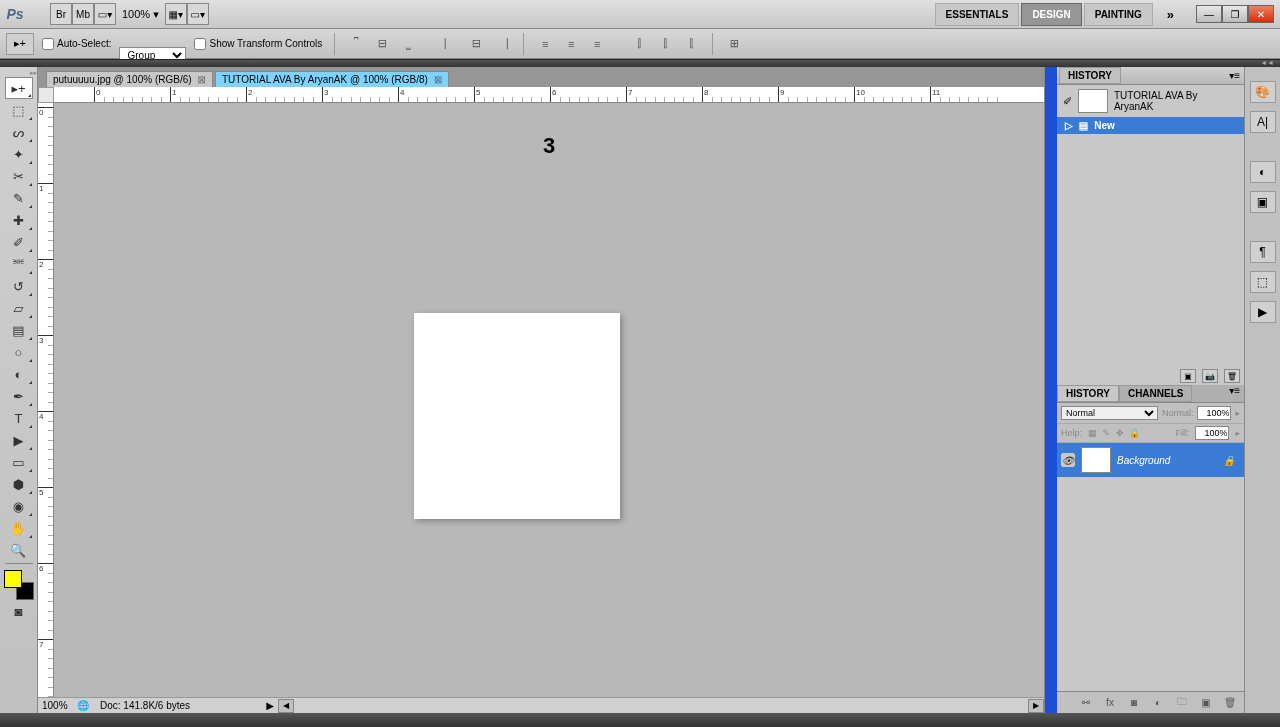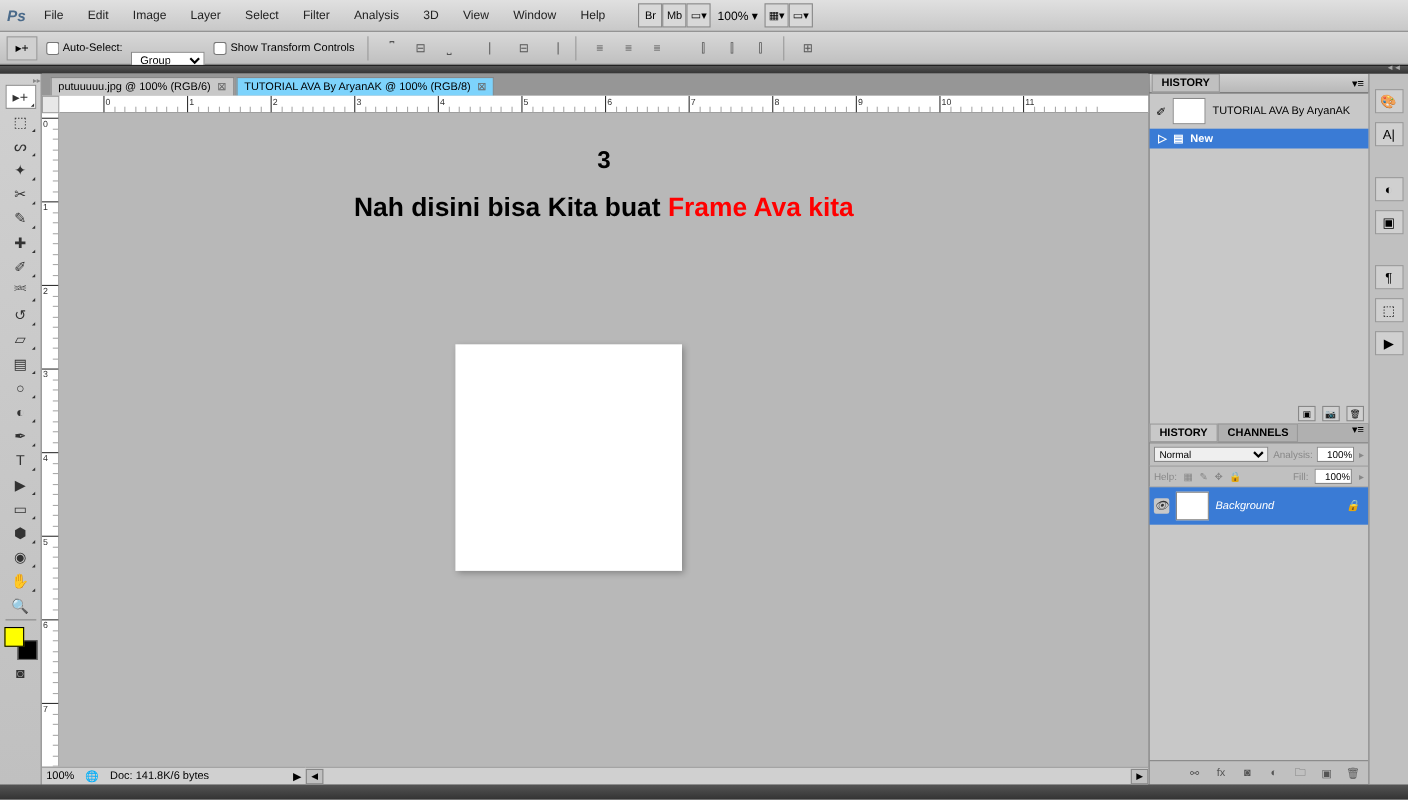--- a/index.html
+++ b/index.html
@@ -109,19 +109,6 @@
 
 <div class="menubar">
   <div class="ps-logo">Ps</div>
-  <div class="menus">
-    <div class="menu-item">File</div>
-    <div class="menu-item">Edit</div>
-    <div class="menu-item">Image</div>
-    <div class="menu-item">Layer</div>
-    <div class="menu-item">Select</div>
-    <div class="menu-item">Filter</div>
-    <div class="menu-item">Analysis</div>
-    <div class="menu-item">3D</div>
-    <div class="menu-item">View</div>
-    <div class="menu-item">Window</div>
-    <div class="menu-item">Help</div>
-  </div>
   <div style="width:20px"></div>
   <div class="menubar-icon">Br</div>
   <div class="menubar-icon">Mb</div>

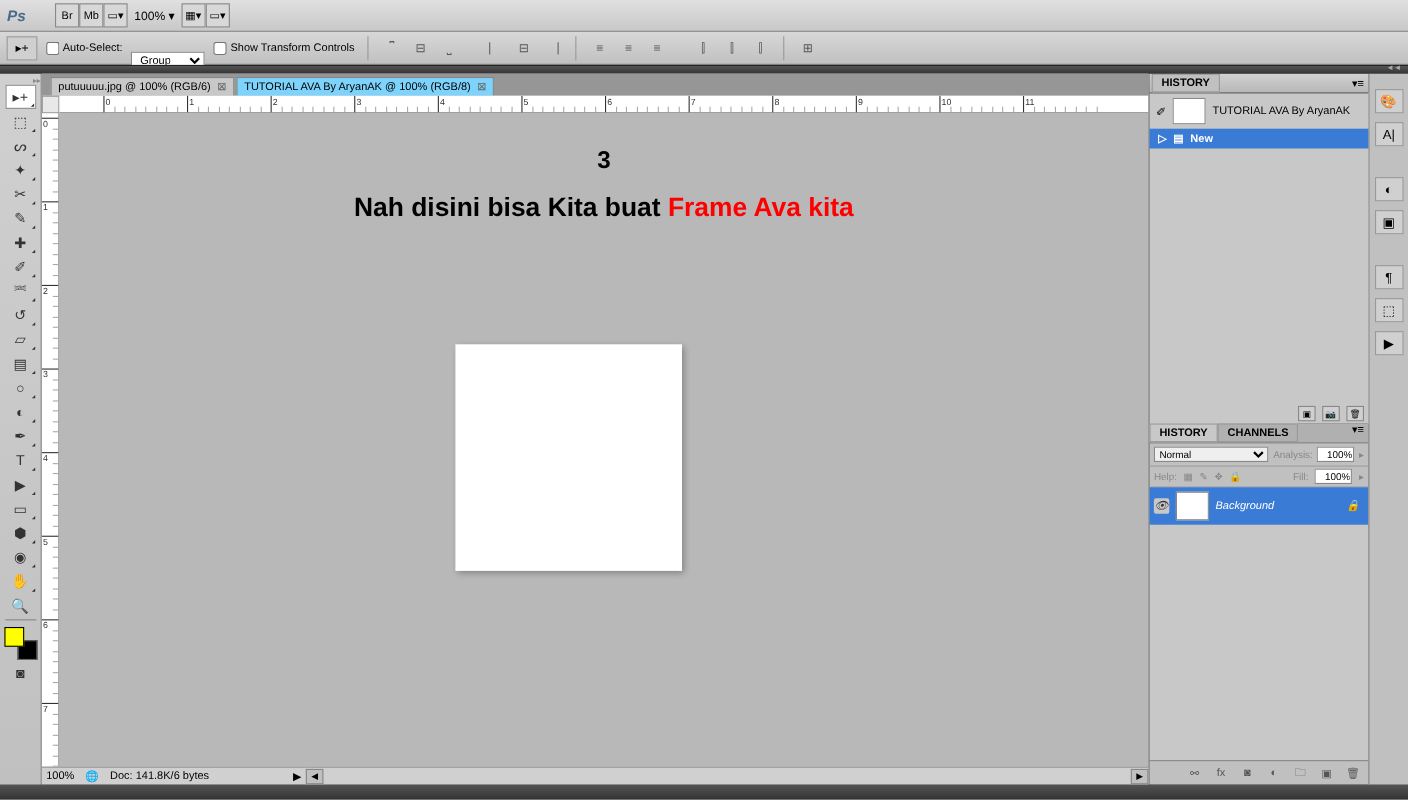--- a/index.html
+++ b/index.html
@@ -117,6 +117,19 @@
   <div class="menubar-icon">▦▾</div>
   <div class="menubar-icon">▭▾</div>
 
+  <div class="menubar-right">
+    <div class="workspace-btns">
+      <div class="ws-btn">ESSENTIALS</div>
+      <div class="ws-btn active">DESIGN</div>
+      <div class="ws-btn">PAINTING</div>
+    </div>
+    <div class="chevrons">»</div>
+    <div class="window-controls">
+      <div class="win-ctrl">—</div>
+      <div class="win-ctrl">❐</div>
+      <div class="win-ctrl close">✕</div>
+    </div>
+  </div>
 </div>
 
 <div class="optionsbar">

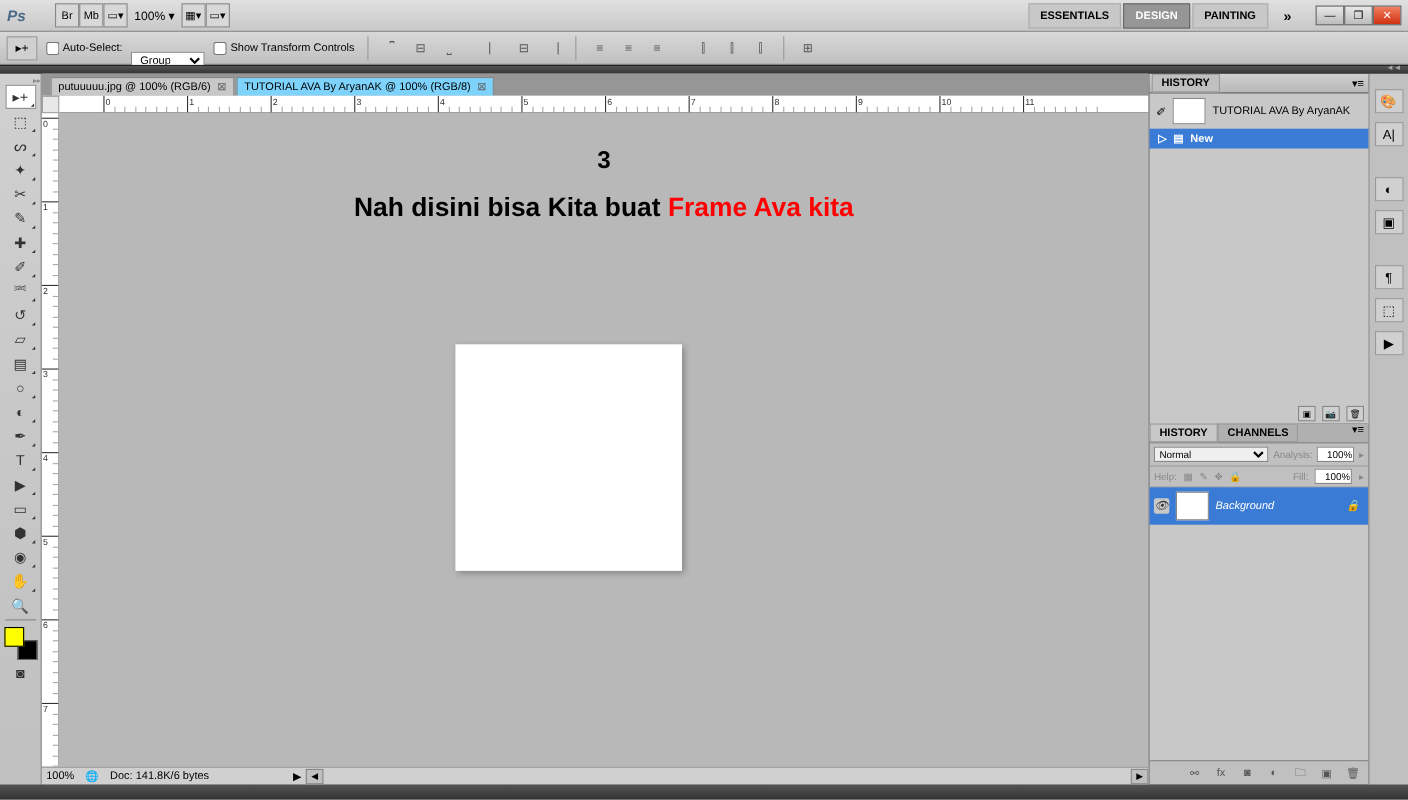--- a/index.html
+++ b/index.html
@@ -72,7 +72,7 @@
 .right-dock { width: 36px; background: #c0c0c0; border-left: 1px solid #888; display: flex; flex-direction: column; align-items: center; gap: 8px; padding-top: 14px; }
 .dock-icon { width: 26px; height: 22px; border: 1px solid #999; background: #d0d0d0; display: flex; align-items: center; justify-content: center; font-size: 12px; }
 
-.panels { width: 200px; background: #404040; border-left: 1px solid #888; display: flex; flex-direction: column; }
+.panels { width: 200px; background: #1d4ed8; border-left: 1px solid #888; display: flex; flex-direction: column; padding-left: 12px; }
 .panel-tabs { height: 18px; background: linear-gradient(#d0d0d0,#b8b8b8); display: flex; align-items: center; border-bottom: 1px solid #888; padding-left: 2px; }
 .panel-tab { font-size: 10px; font-weight: bold; padding: 2px 8px; background: #c0c0c0; border: 1px solid #999; }
 .panel-menu { margin-left: auto; margin-right: 4px; font-size: 10px; }

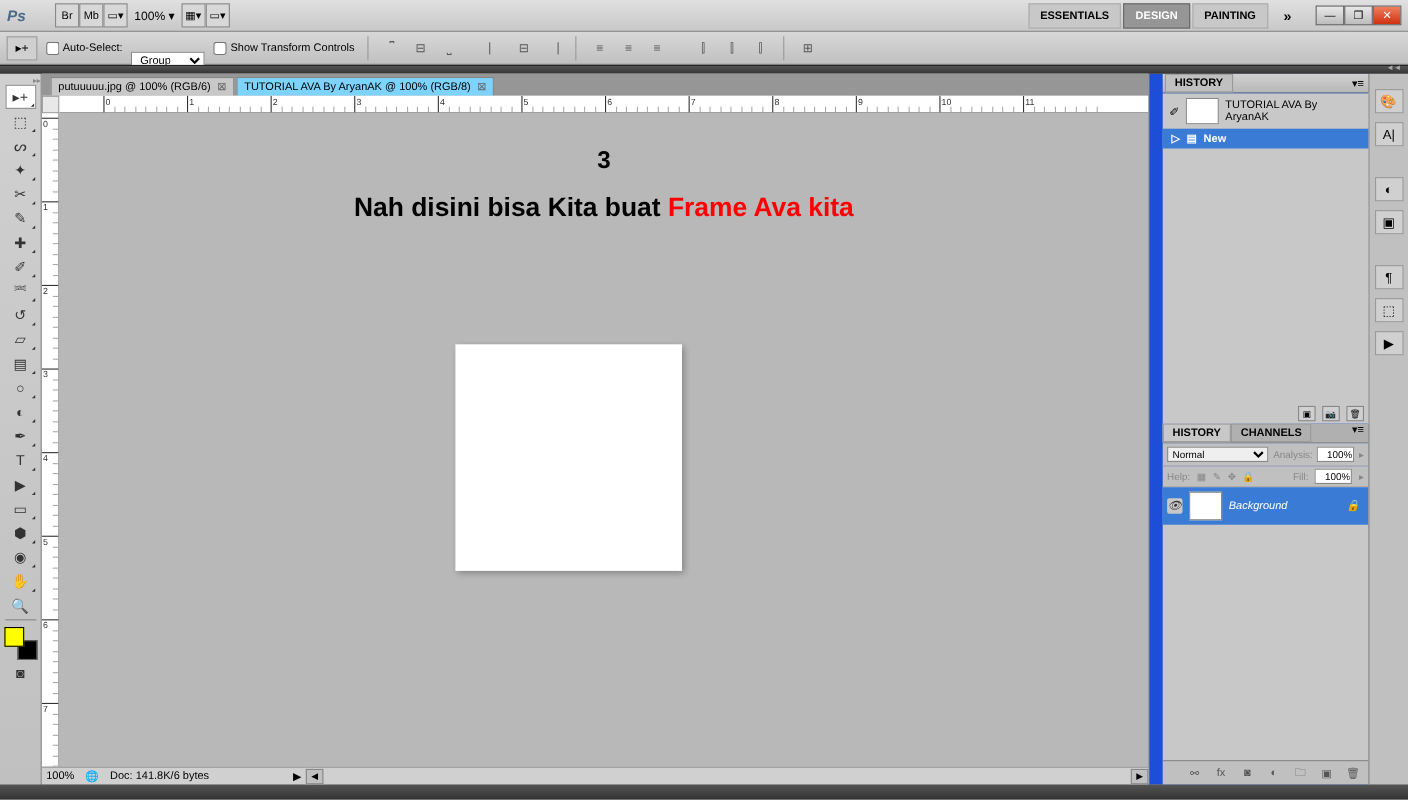--- a/index.html
+++ b/index.html
@@ -397,9 +397,6 @@
     <div class="canvas-viewport">
       <div class="annotation">
         <div class="anno-num">3</div>
-        <div class="anno-text">
-          <span class="black">Nah disini bisa Kita buat </span><span class="red">Frame Ava kita</span>
-        </div>
       </div>
       <div class="white-canvas"></div>
     </div>

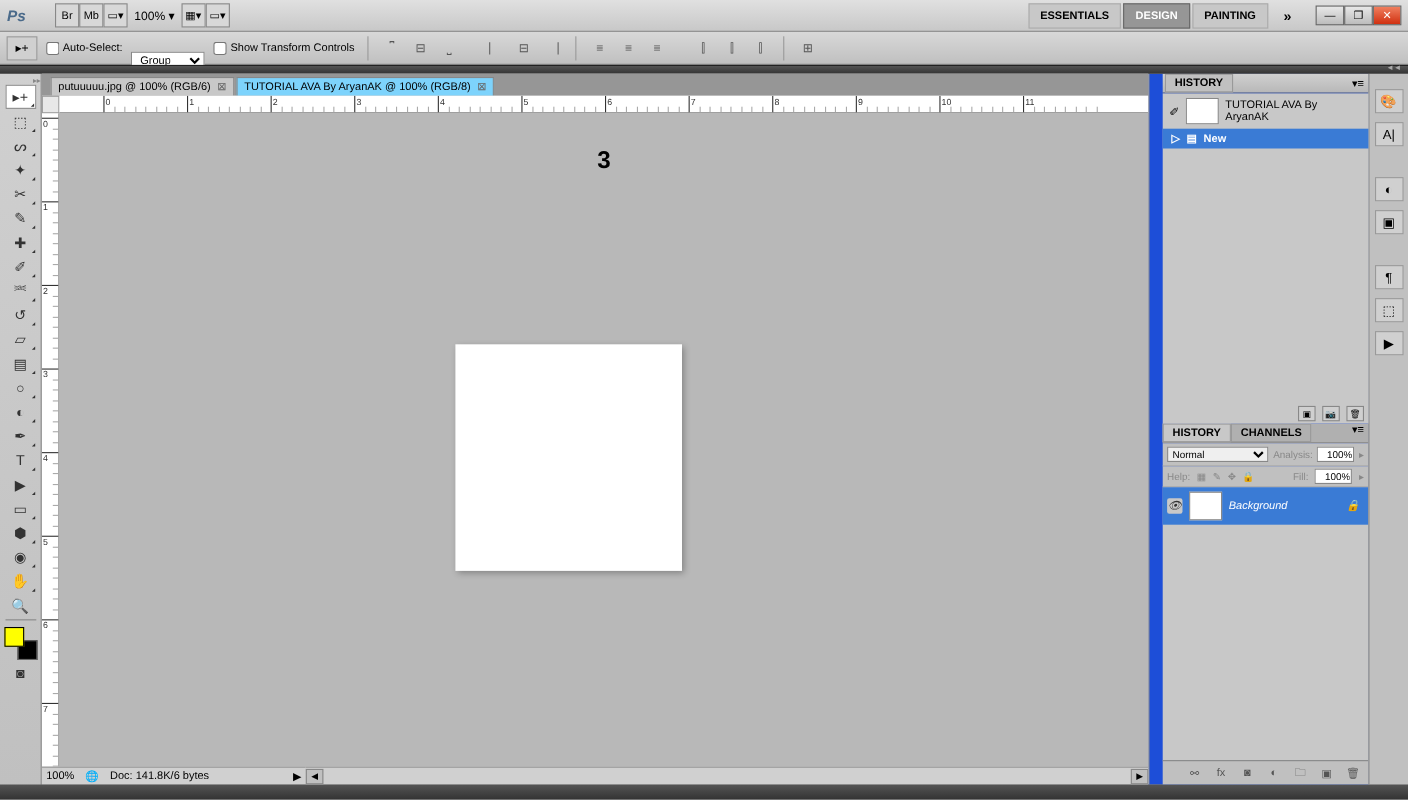--- a/index.html
+++ b/index.html
@@ -444,7 +444,7 @@
       </div>
       <div class="layers-opts">
         <select><option>Normal</option></select>
-        <span style="color:#888">Analysis:</span>
+        <span style="color:#888">Normal:</span>
         <input type="text" value="100%" style="">
         <span style="color:#888">▸</span>
       </div>

